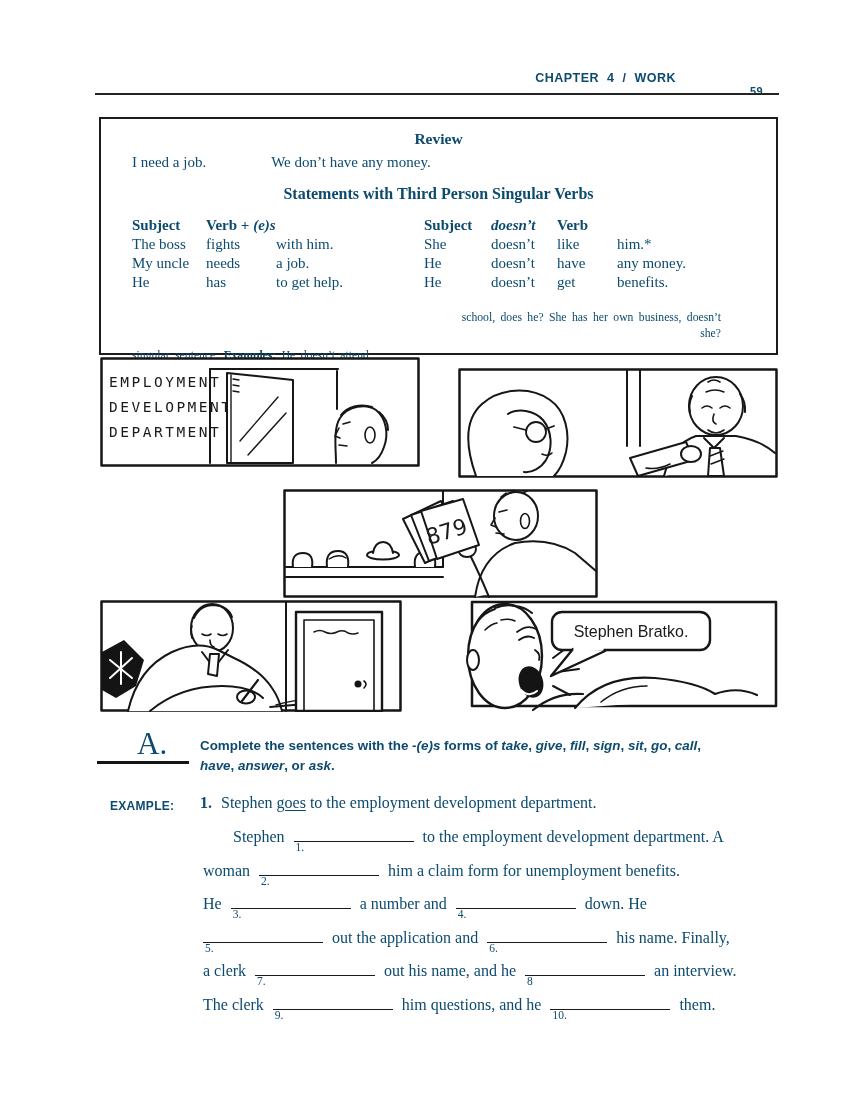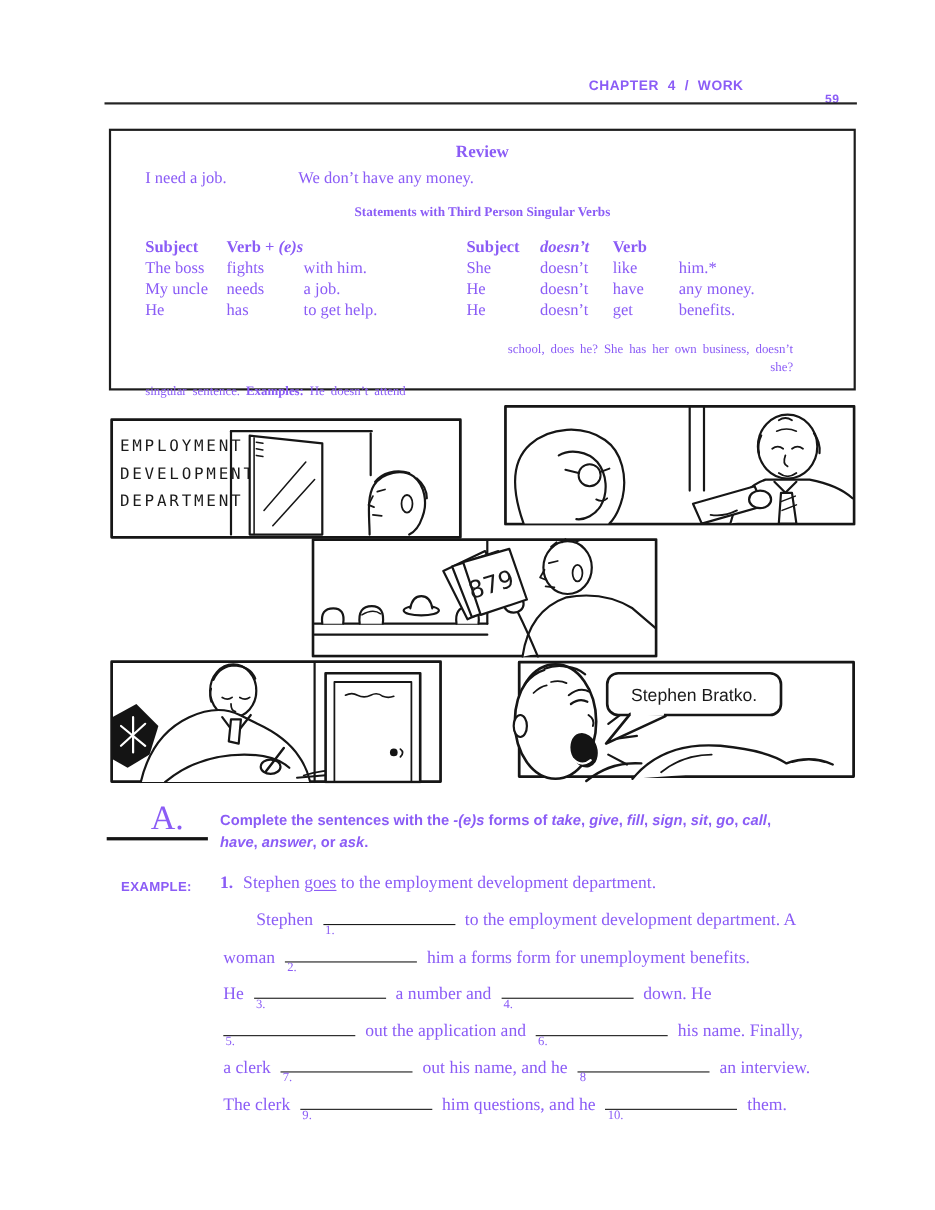--- a/index.html
+++ b/index.html
@@ -4,7 +4,7 @@
 <style>
   html,body{margin:0;padding:0;background:#ffffff;}
   .page{position:relative;width:850px;height:1100px;background:#fff;overflow:hidden;
-        font-family:"Liberation Serif",serif;color:#8b5cf6;}
+        font-family:"Liberation Serif",serif;color:#0c4a6e;}
   .abs{position:absolute;}
   .sans{font-family:"Liberation Sans",sans-serif;}
   

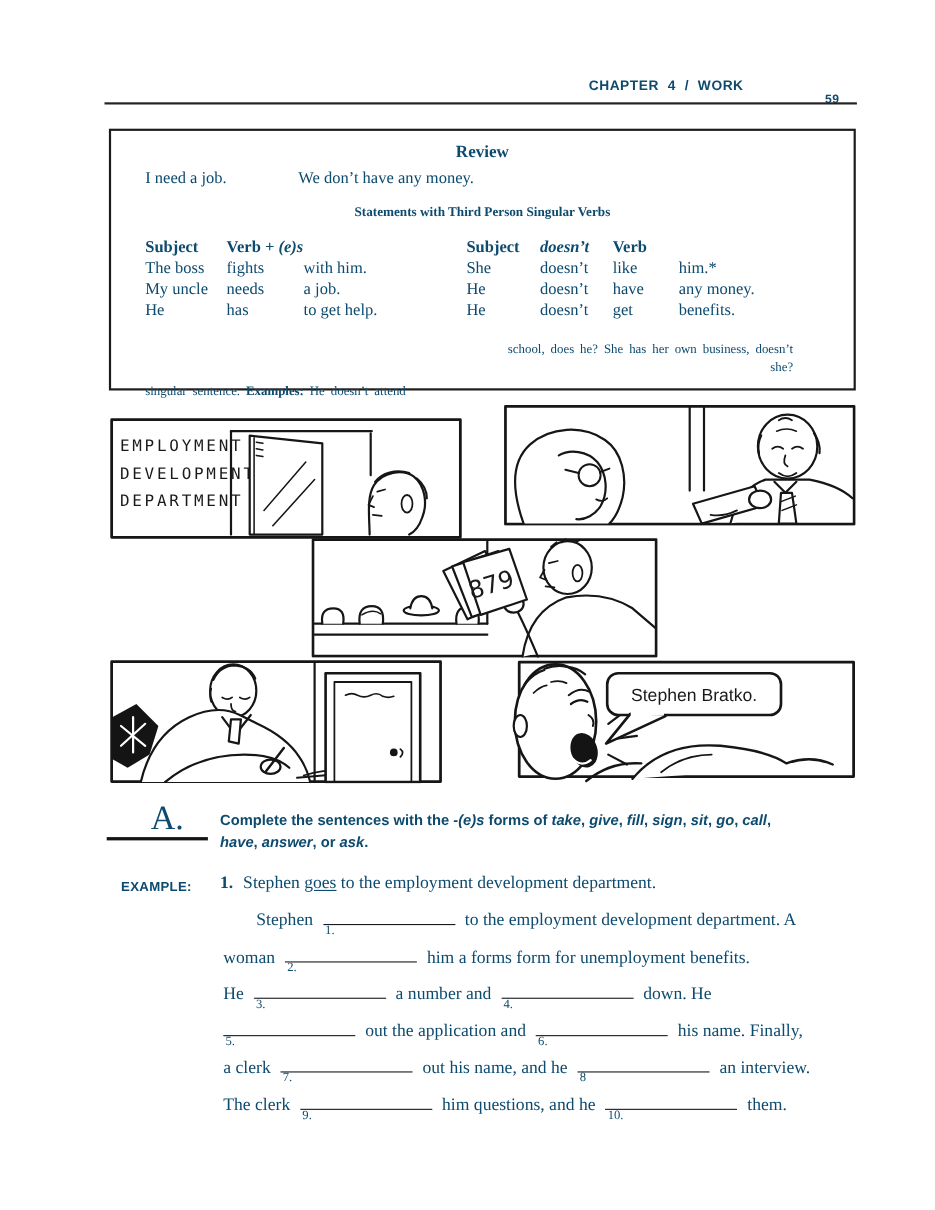--- a/index.html
+++ b/index.html
@@ -25,7 +25,7 @@
   .rv-title{left:0;top:11px;width:100%;text-align:center;font-weight:700;font-size:15.5px;}
   .rv-sample{left:31px;top:35px;font-size:15px;}
   .rv-sample .gap{margin-left:65px;}
-  .rv-subtitle{left:0;top:66px;width:100%;text-align:center;font-weight:700;font-size:12px;}
+  .rv-subtitle{left:0;top:66px;width:100%;text-align:center;font-weight:700;font-size:16px;}
   .rv-tbl{position:absolute;top:98px;border-collapse:collapse;font-size:15px;}
   .rv-tbl td{padding:0;vertical-align:top;height:19px;}
   .rv-tbl tr.hd td{font-weight:700;}

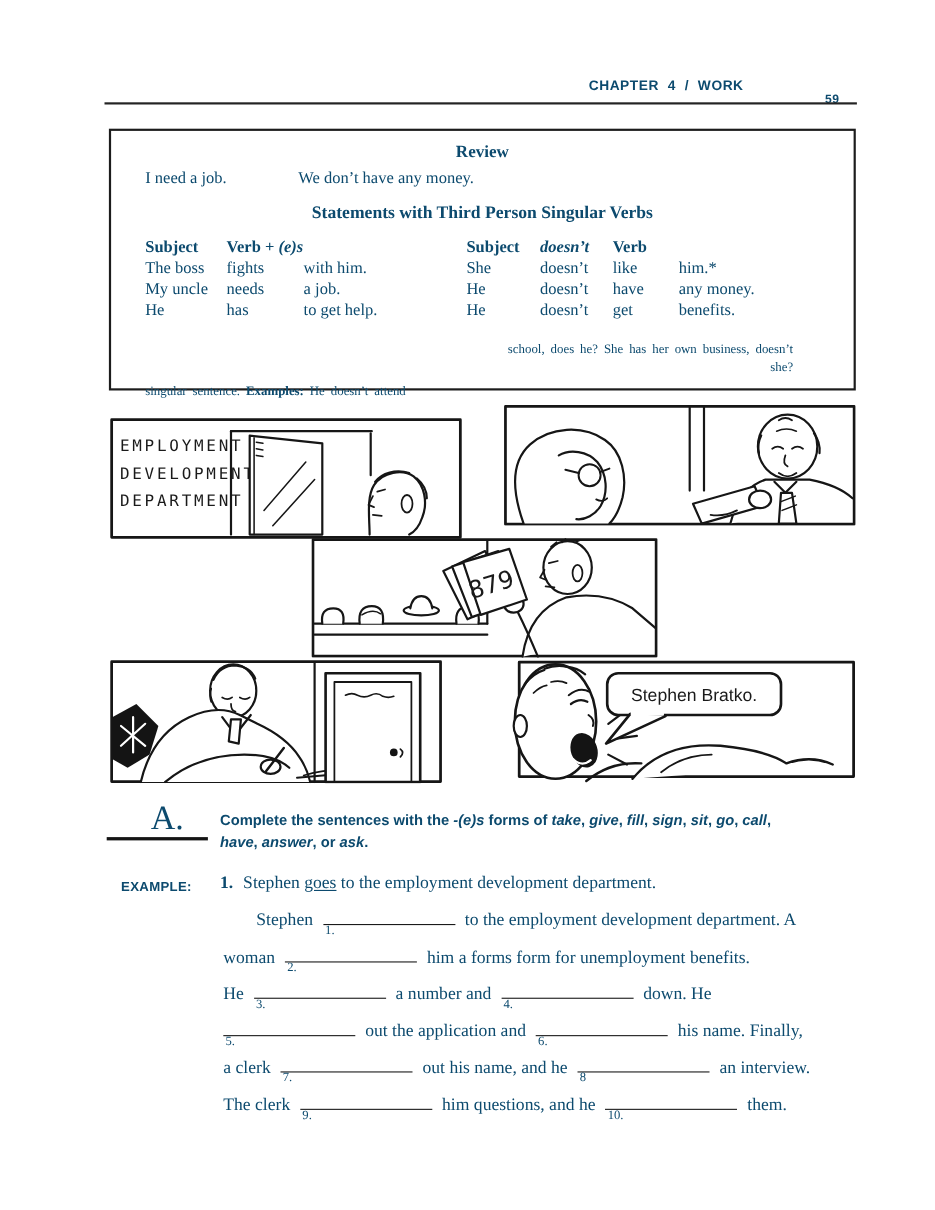--- a/index.html
+++ b/index.html
@@ -147,7 +147,7 @@
     </div>
   </div>
 
-  <div class="panel" style="left:100px;top:380px;border-radius:30px;">
+  <div class="panel" style="left:100px;top:357px;border-radius:30px;">
     <svg width="320" height="110" viewBox="0 0 320 110" stroke-linecap="round" stroke-linejoin="round">
       <rect x="1.5" y="1.5" width="317" height="107" fill="#fff" stroke="#161616" stroke-width="2.5"></rect>
       <g fill="#1a1a1a" font-family="DejaVu Sans Mono, monospace" font-size="14.5" letter-spacing="2.5">

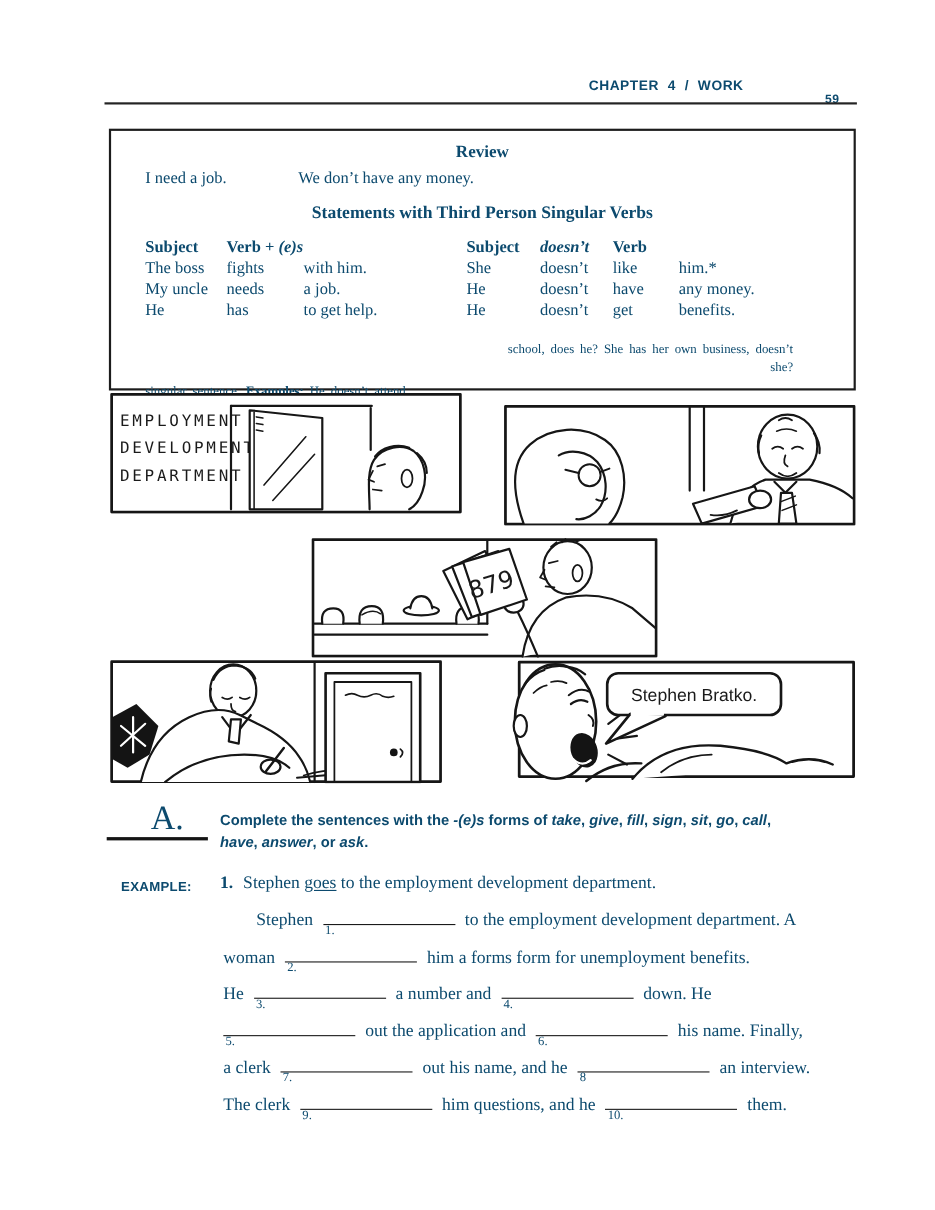--- a/index.html
+++ b/index.html
@@ -321,7 +321,7 @@
 
   <div class="abs fill-para">
     <div class="fill-line indent"><span class="st-r">Stephen</span><span class="blank"><span class="blank-num">1.</span></span><span class="st-r">to the employment development department. A</span></div>
-    <div class="fill-line"><span class="st-r">woman</span><span class="blank"><span class="blank-num">2.</span></span><span class="st-r">him a forms form for unemployment benefits.</span></div>
+    <div class="fill-line"><span class="st-r">woman</span><span class="blank"><span class="blank-num">2.</span></span><span class="st-r">him a claim form for unemployment benefits.</span></div>
     <div class="fill-line"><span class="st-r">He</span><span class="blank"><span class="blank-num">3.</span></span><span class="st-r">a number and</span><span class="blank"><span class="blank-num">4.</span></span><span class="st-r">down. He</span></div>
     <div class="fill-line"><span class="blank"><span class="blank-num">5.</span></span><span class="st-r">out the application and</span><span class="blank"><span class="blank-num">6.</span></span><span class="st-r">his name. Finally,</span></div>
     <div class="fill-line"><span class="st-r">a clerk</span><span class="blank"><span class="blank-num">7.</span></span><span class="st-r">out his name, and he</span><span class="blank"><span class="blank-num">8</span></span><span class="st-r">an interview.</span></div>

